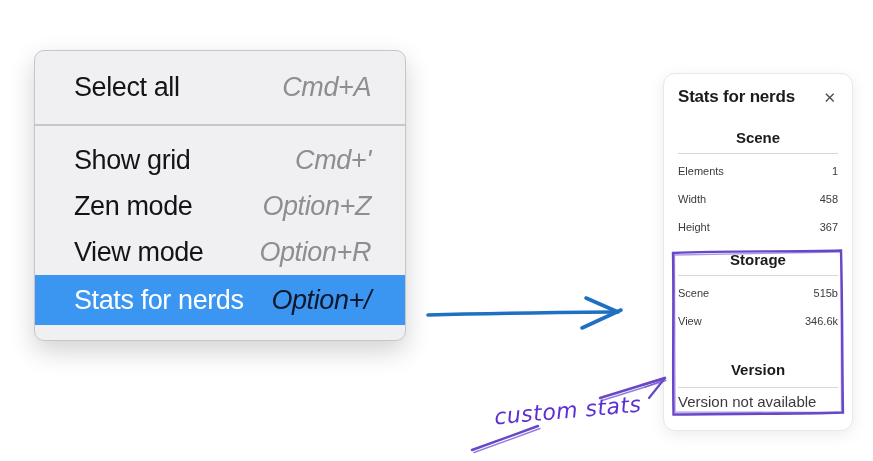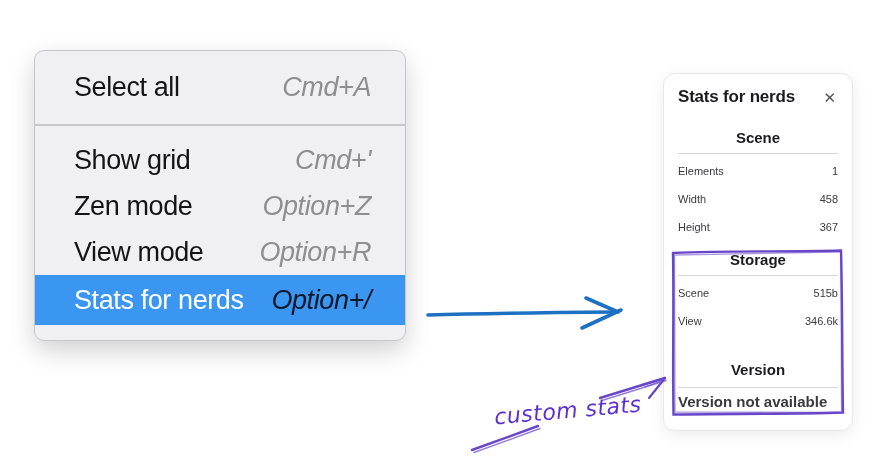--- a/index.html
+++ b/index.html
@@ -60,7 +60,7 @@
     display:flex;justify-content:space-between;
     font-size:11px;color:#3a3a3e;line-height:28px;
   }
-  .note{font-size:15px;color:#3a3a3e;line-height:28px;white-space:nowrap;font-weight:bold;}
+  .note{font-size:15px;color:#3a3a3e;line-height:28px;white-space:nowrap;}
 
   
   .annot{position:absolute;pointer-events:none;}

